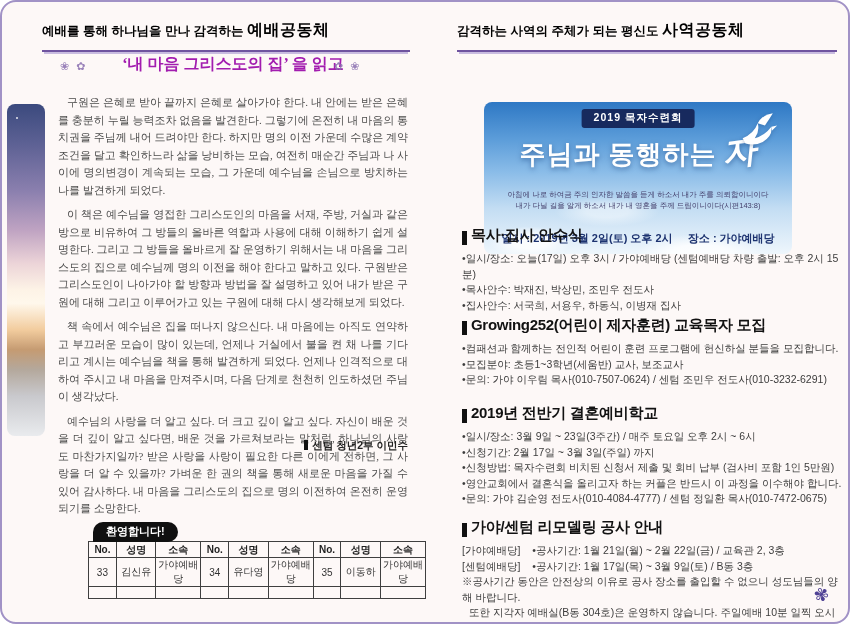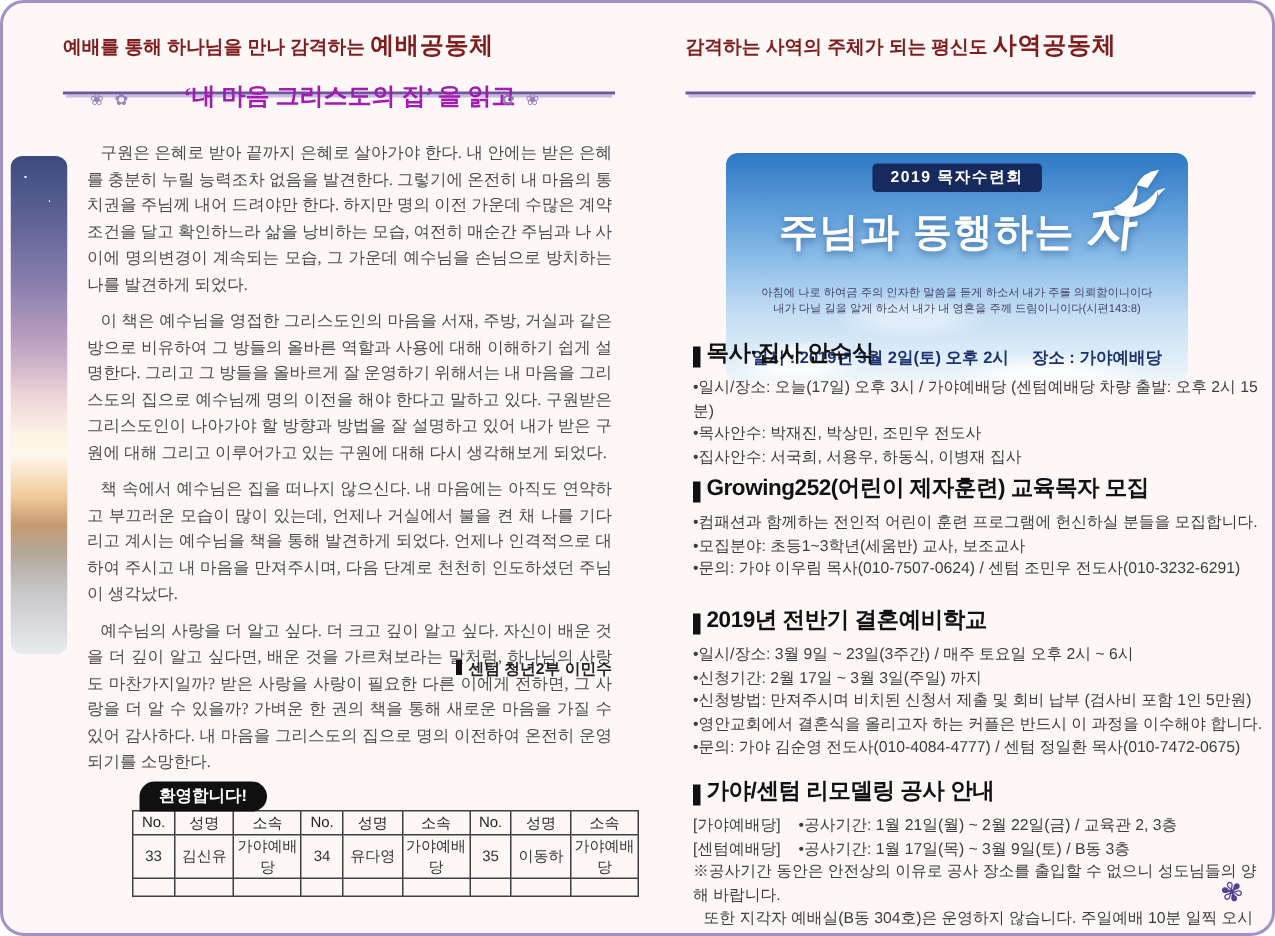--- a/index.html
+++ b/index.html
@@ -7,7 +7,7 @@
         border:2px solid #a192c6;border-radius:16px;background:#fdf8f7;overflow:hidden;}
 
   
-  .col-header{position:absolute;top:18px;padding-bottom:20px;color:#7f1d1d;
+  .col-header{position:absolute;top:18px;padding-bottom:9px;color:#000000;
               border-bottom:2px solid #6f549f;box-shadow:0 4px 0 -2px #c9bce0;}
   .left-header{left:40px;width:368px;}
   .right-header{left:455px;width:380px;}

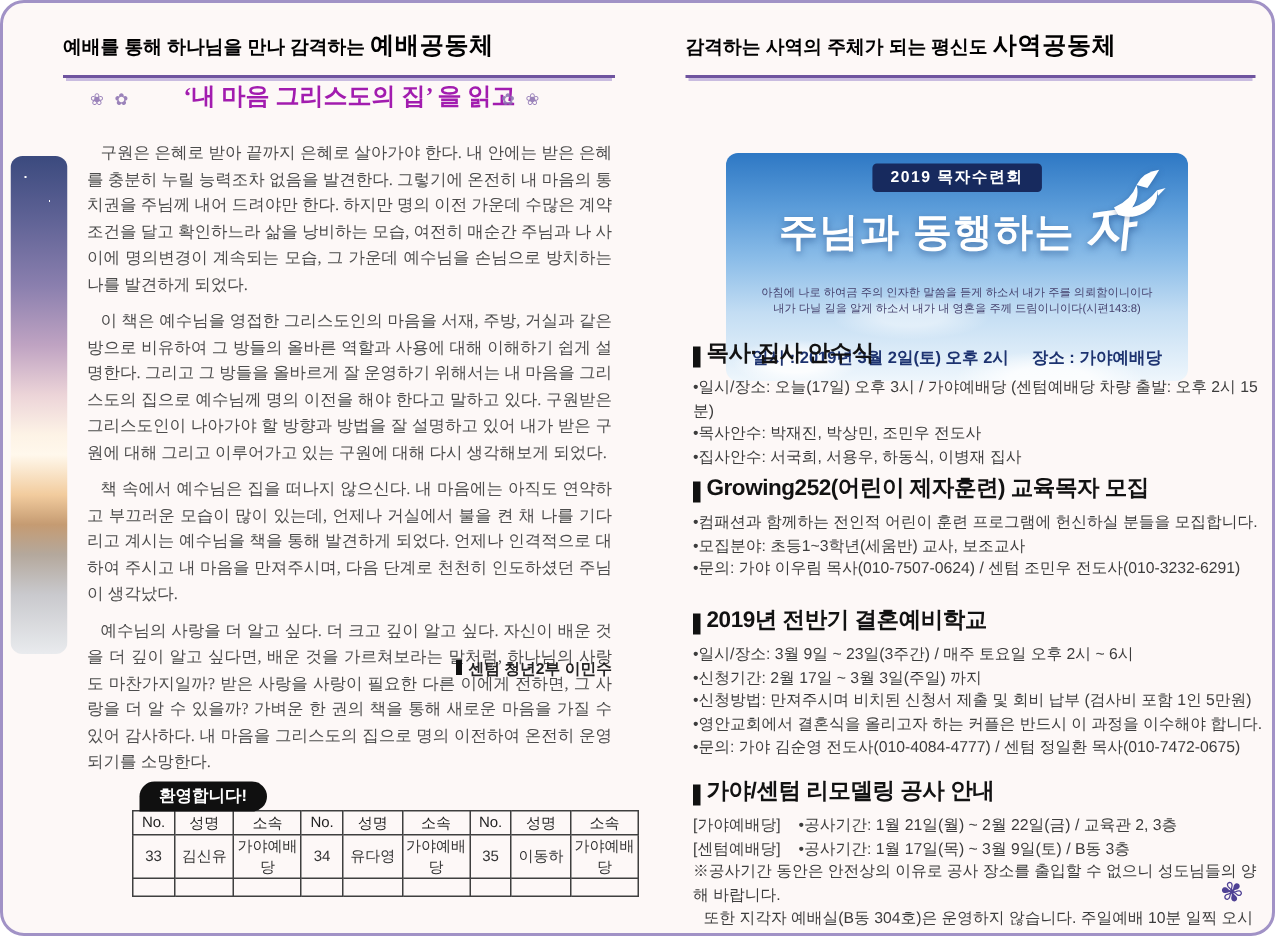--- a/index.html
+++ b/index.html
@@ -202,7 +202,7 @@
     </div>
     <div class="item">•일시/장소: 3월 9일 ~ 23일(3주간) / 매주 토요일 오후 2시 ~ 6시</div>
     <div class="item">•신청기간: 2월 17일 ~ 3월 3일(주일) 까지</div>
-    <div class="item">•신청방법: 만져주시며 비치된 신청서 제출 및 회비 납부 (검사비 포함 1인 5만원)</div>
+    <div class="item">•신청방법: 목자수련회 비치된 신청서 제출 및 회비 납부 (검사비 포함 1인 5만원)</div>
     <div class="item">•영안교회에서 결혼식을 올리고자 하는 커플은 반드시 이 과정을 이수해야 합니다.</div>
     <div class="item">•문의: 가야 김순영 전도사(010-4084-4777) / 센텀 정일환 목사(010-7472-0675)</div>
   </div>

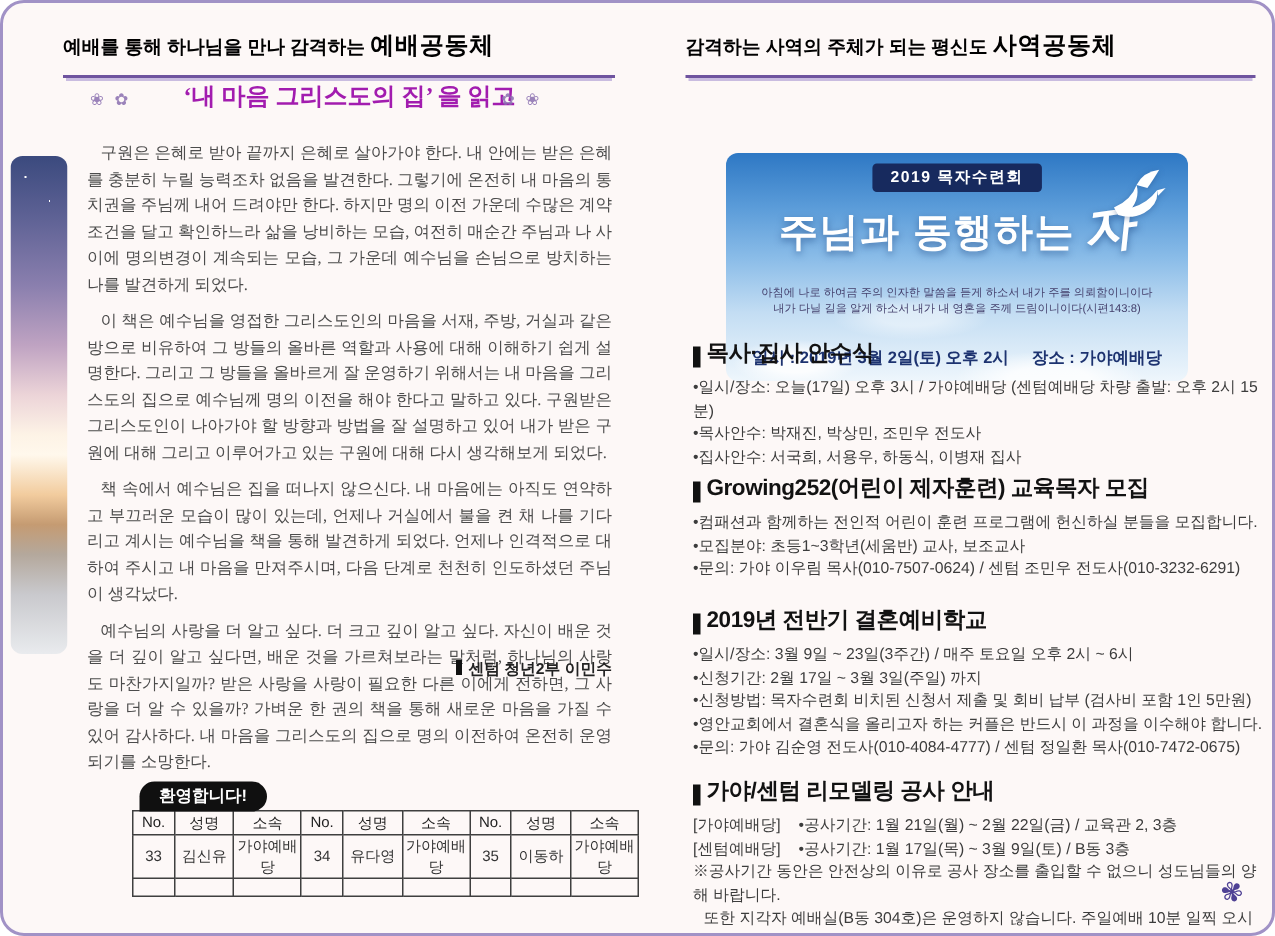--- a/index.html
+++ b/index.html
@@ -46,7 +46,7 @@
   .welcome table{width:338px;border-collapse:collapse;margin-top:-1px;position:relative;z-index:1;}
   .welcome th,.welcome td{border:1.4px solid #3f3f3f;font-size:10px;text-align:center;
                           height:15px;padding:0 1px;color:#333;}
-  .welcome th{font-weight:normal;color:#1f1f1f;}
+  .welcome th{font-weight:bold;color:#1f1f1f;}
   .c-no{width:26px;}.c-name{width:40px;}.c-group{width:46px;}
   .empty-row td{height:11px;}
 

